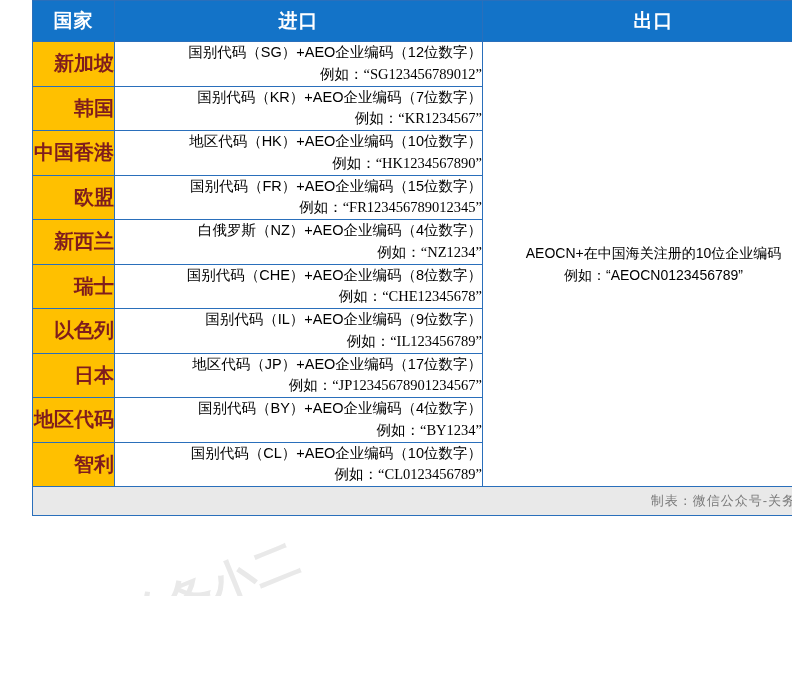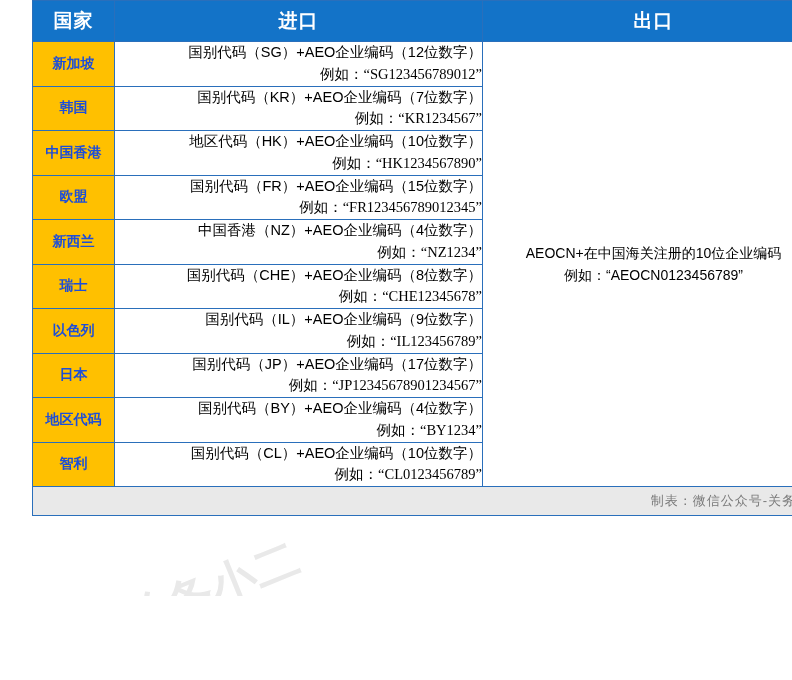--- a/index.html
+++ b/index.html
@@ -65,10 +65,10 @@
   }
   .country {
     background: #ffc000;
-    color: #1d4ed8;
-    font-size: 14px;
+    color: #7f1d1d;
+    font-size: 20px;
     font-weight: bold;
-    text-align: center;
+    text-align: right;
     width: 82px;
   }
   .imp {

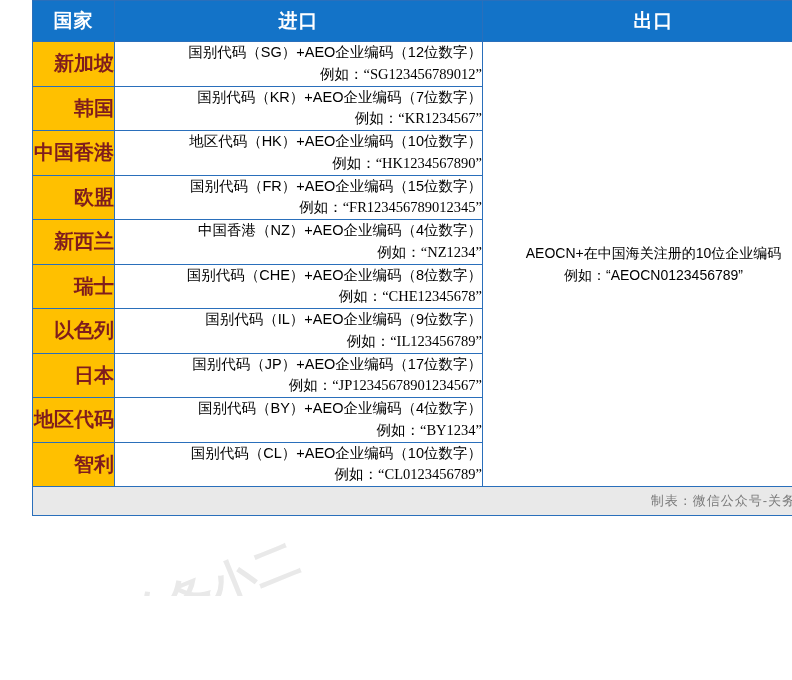--- a/index.html
+++ b/index.html
@@ -165,7 +165,7 @@
       <tr>
         <td class="country">新西兰</td>
         <td class="imp">
-          <div class="l1">中国香港（NZ）+AEO企业编码（4位数字）</div>
+          <div class="l1">白俄罗斯（NZ）+AEO企业编码（4位数字）</div>
           <div class="l2">例如：“NZ1234”</div>
         </td>
       </tr>

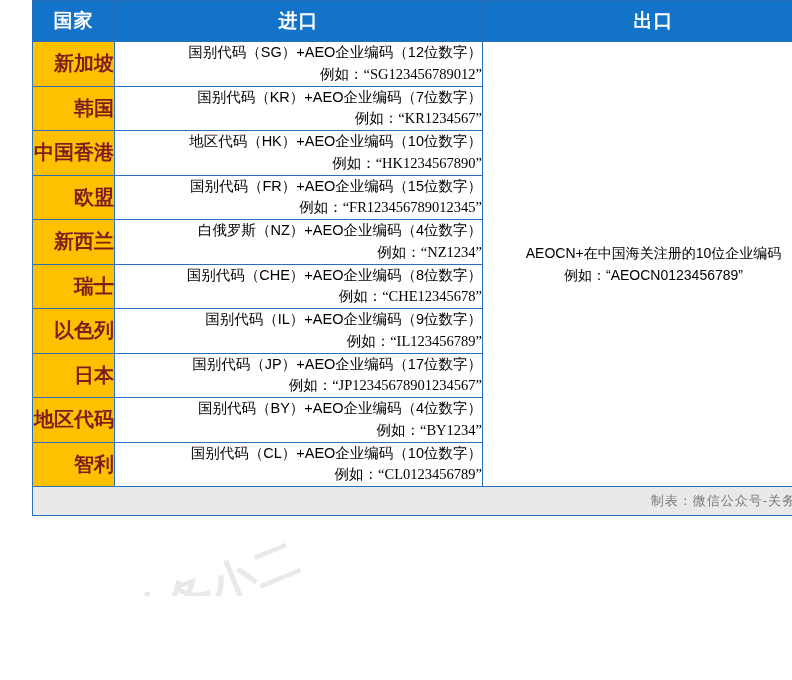--- a/index.html
+++ b/index.html
@@ -189,7 +189,7 @@
       <tr>
         <td class="country">日本</td>
         <td class="imp">
-          <div class="l1">国别代码（JP）+AEO企业编码（17位数字）</div>
+          <div class="l1">地区代码（JP）+AEO企业编码（17位数字）</div>
           <div class="l2">例如：“JP12345678901234567”</div>
         </td>
       </tr>

